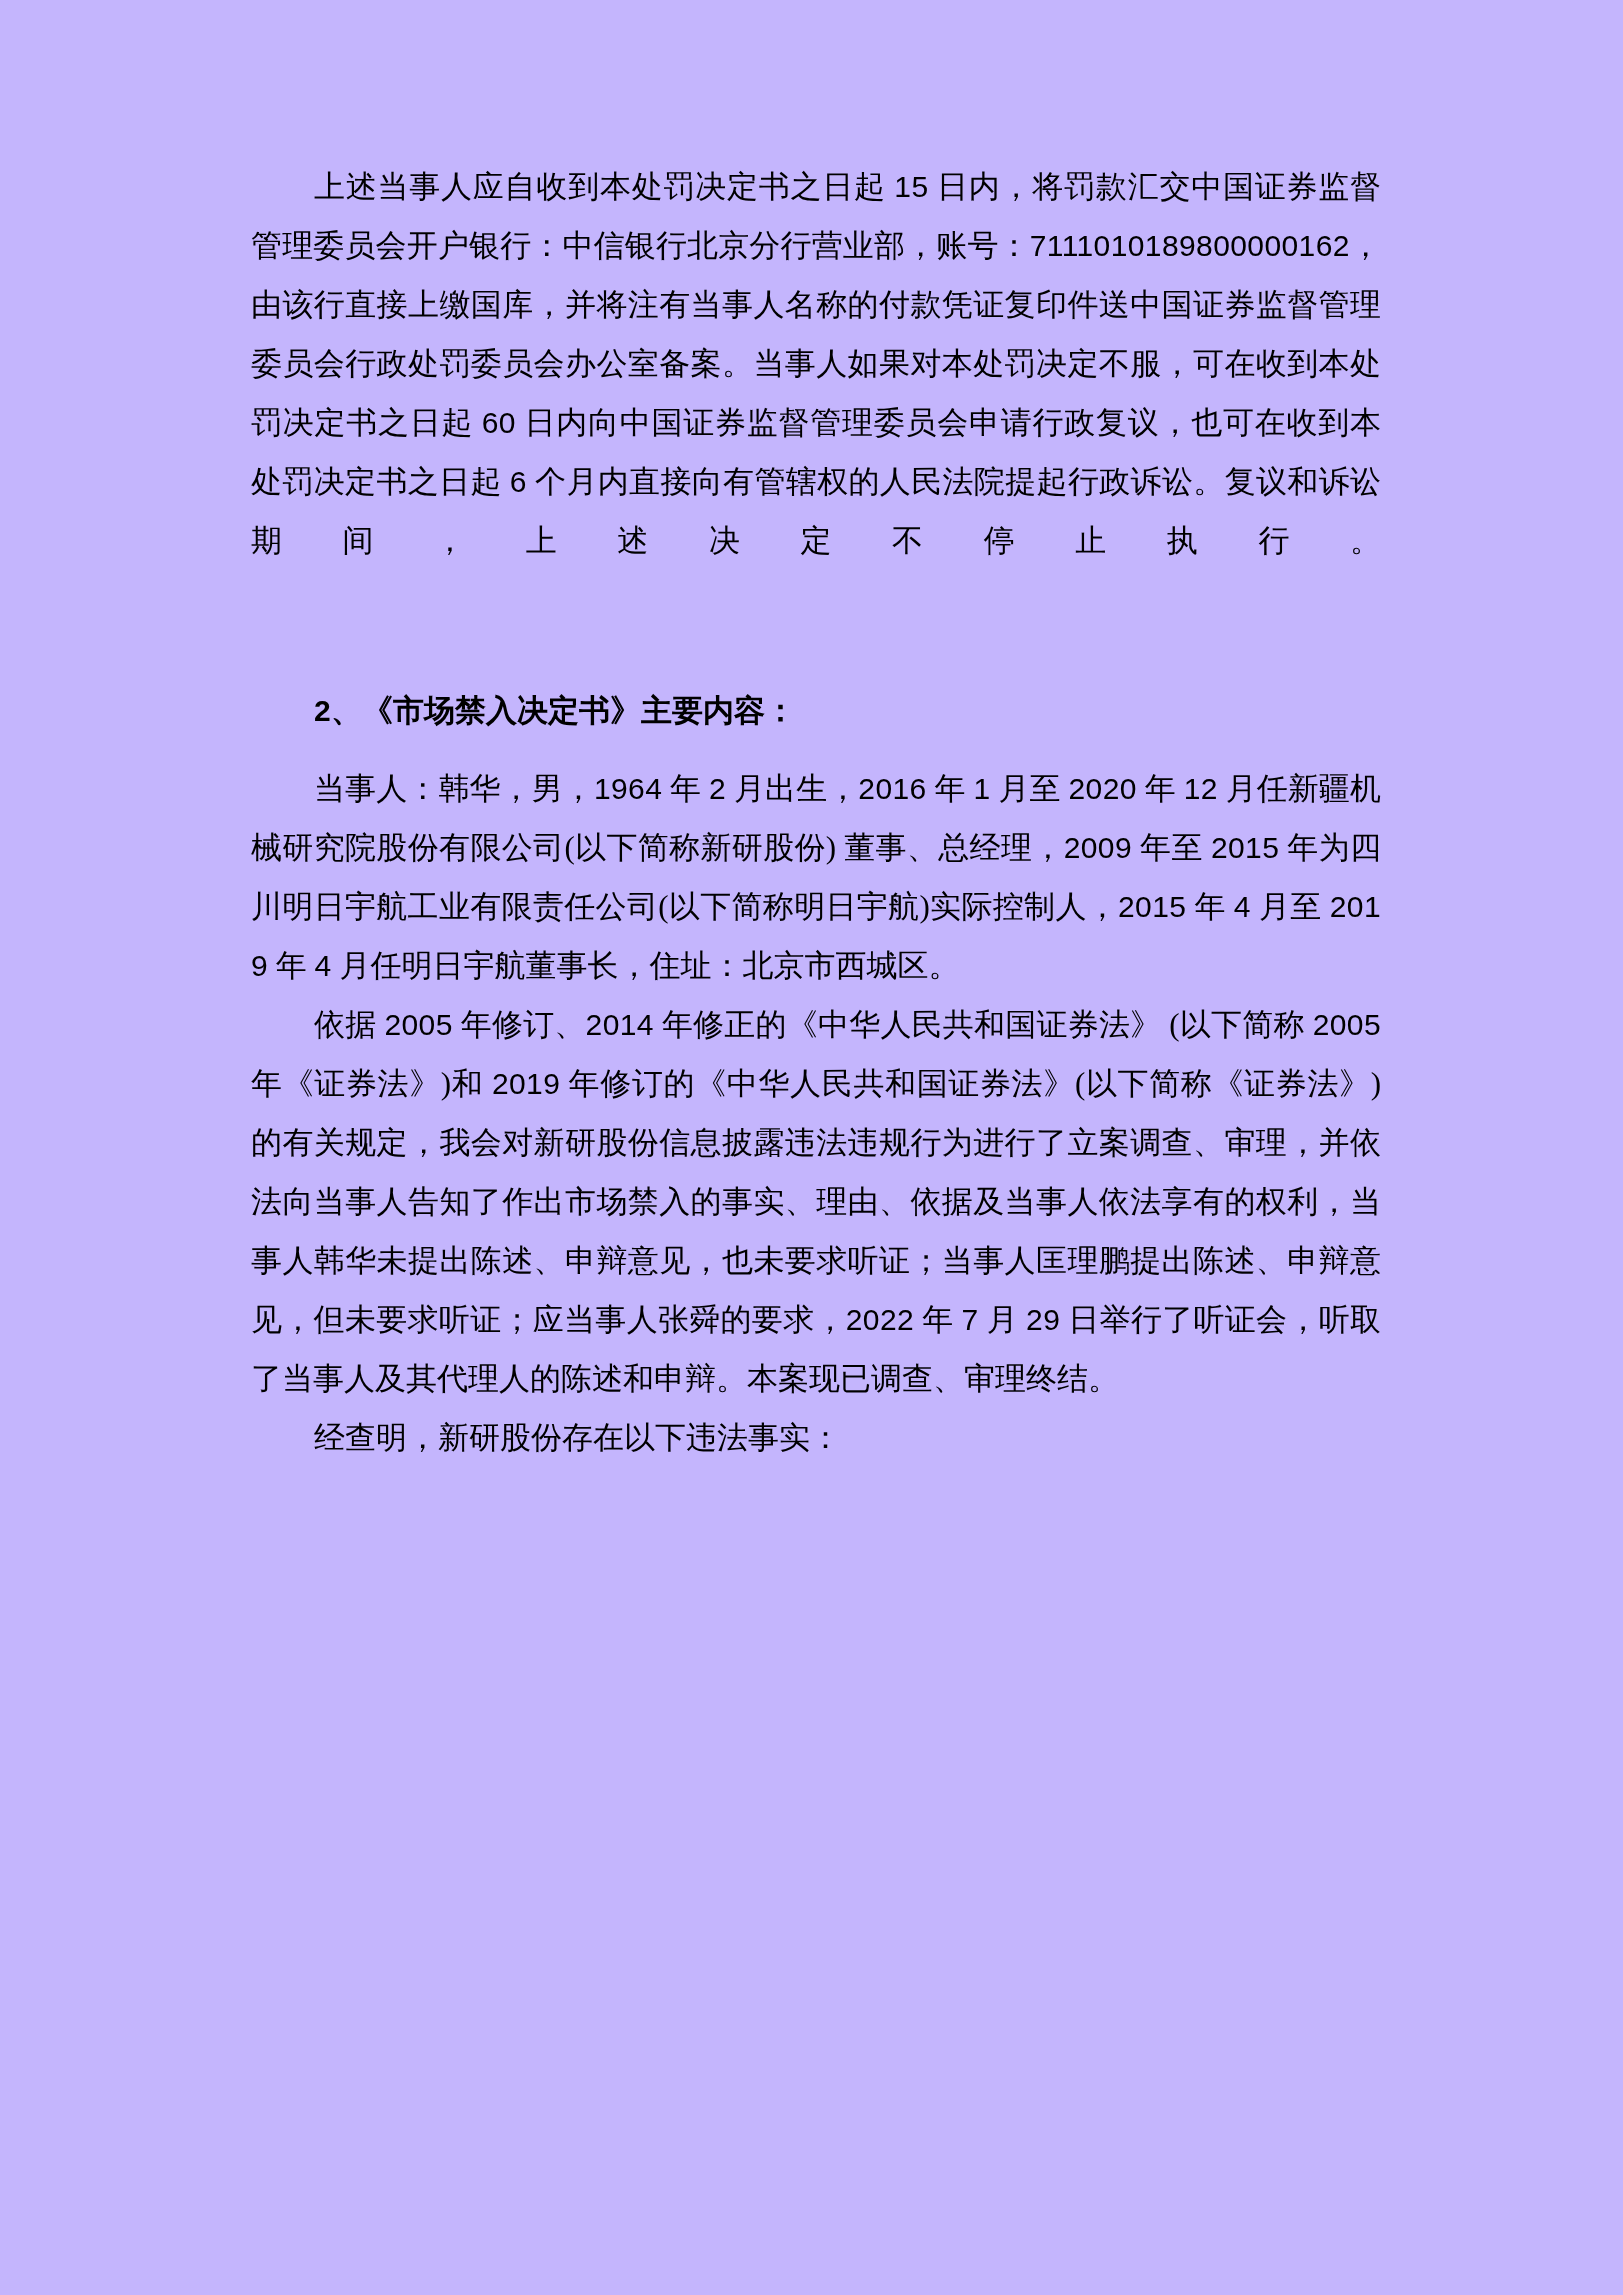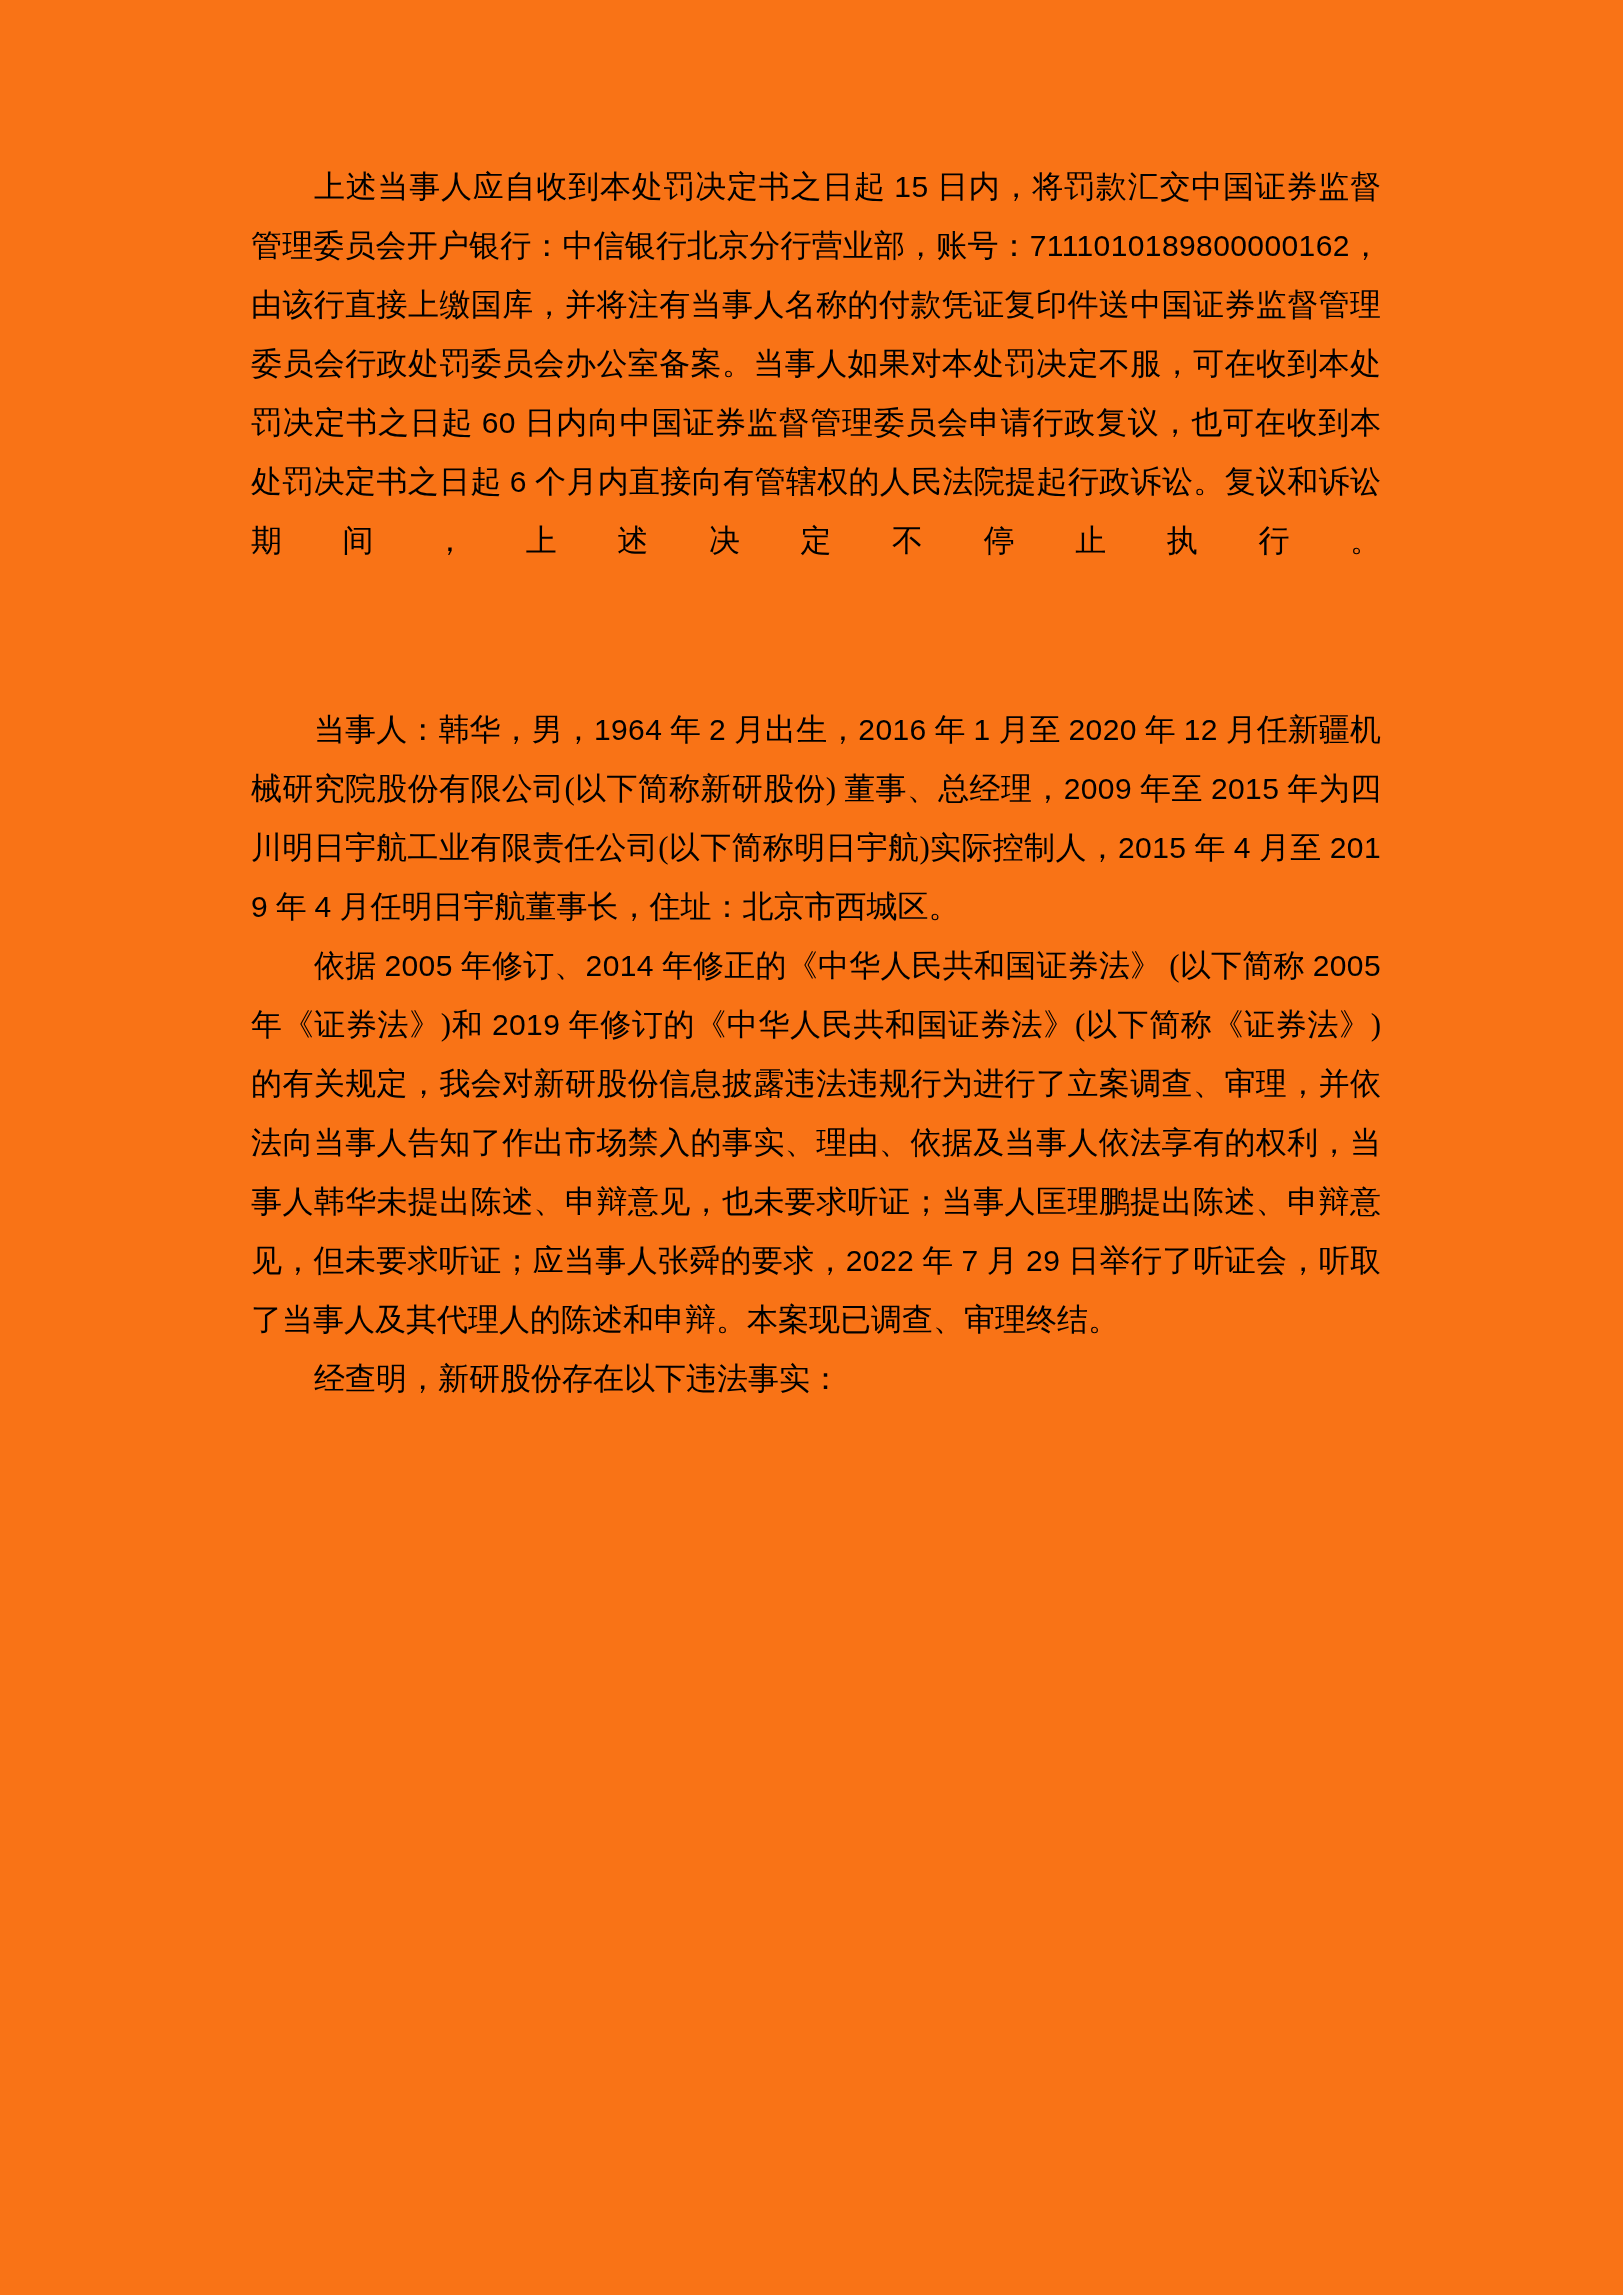--- a/index.html
+++ b/index.html
@@ -14,7 +14,7 @@
     width: 1623px;
     height: 2295px;
     margin: 0 auto;
-    background: #f97316;
+    background: #c4b5fd;
     box-sizing: border-box;
     overflow: hidden;
   }

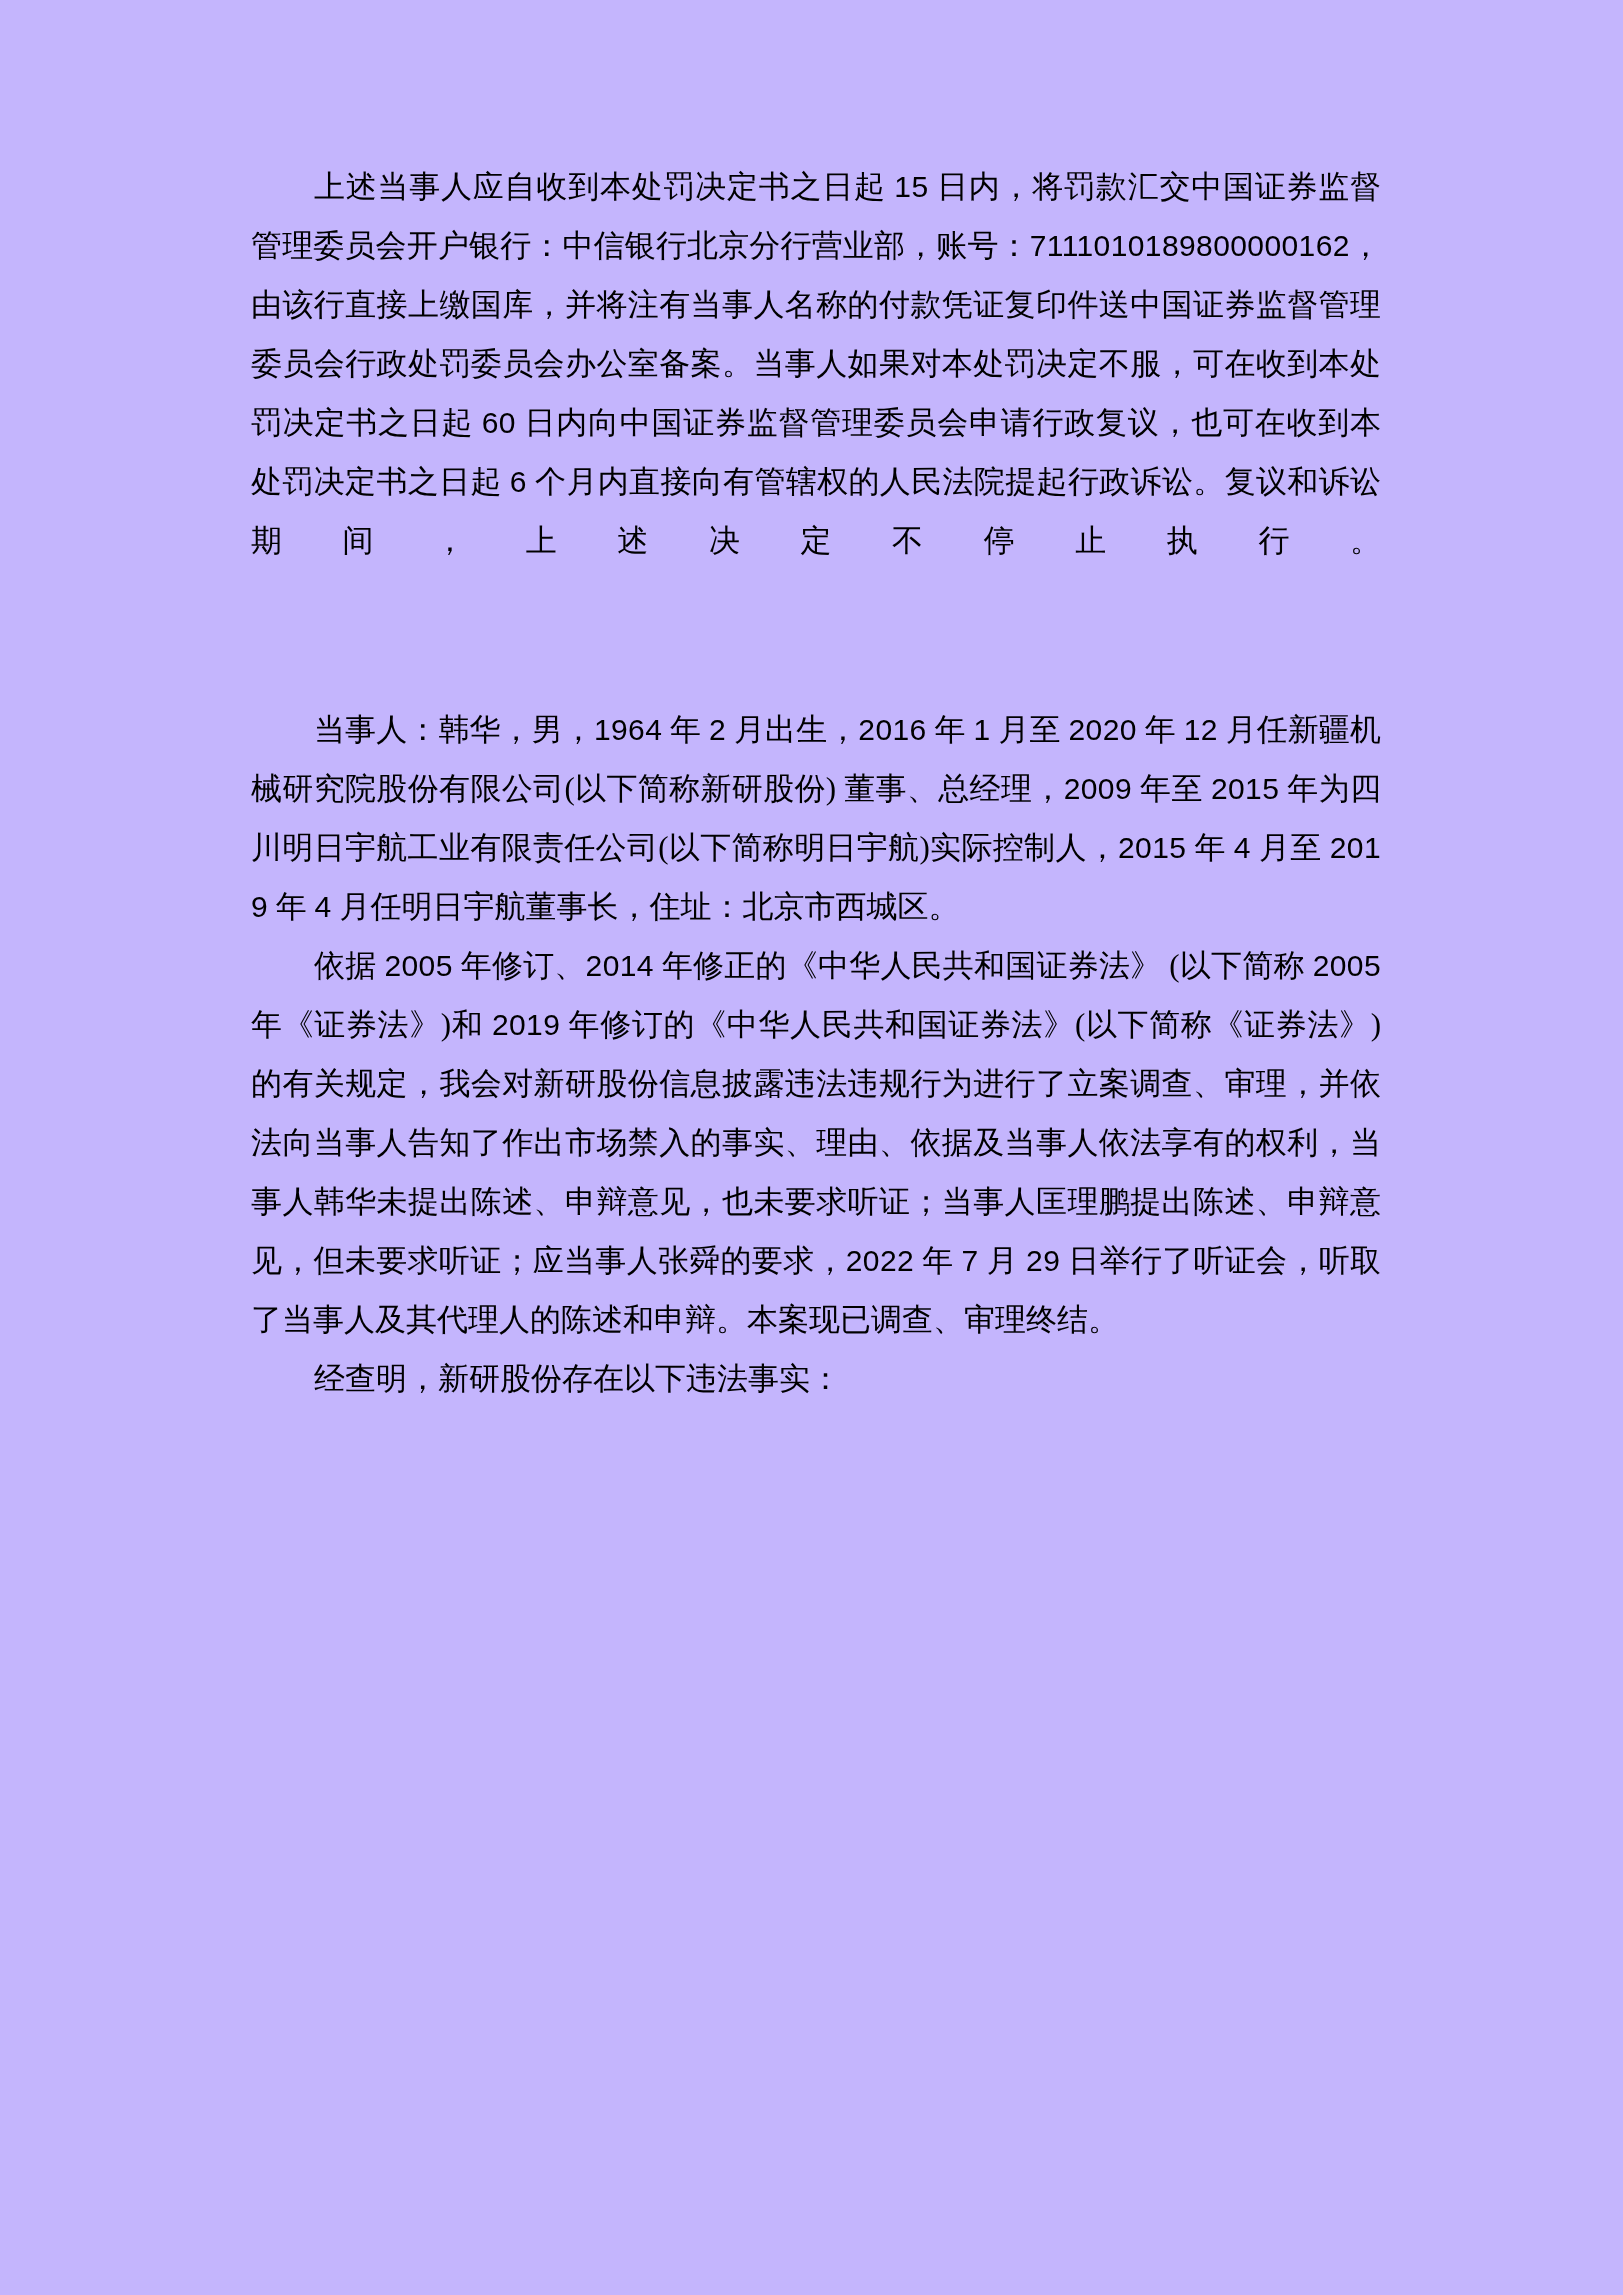--- a/index.html
+++ b/index.html
@@ -83,6 +83,7 @@
 
     <div class="spacer-lg"></div>
 
+    <p class="heading"><span class="num">2</span>、《市场禁入决定书》主要内容：</p>
 
     <div class="spacer-sm"></div>
 

